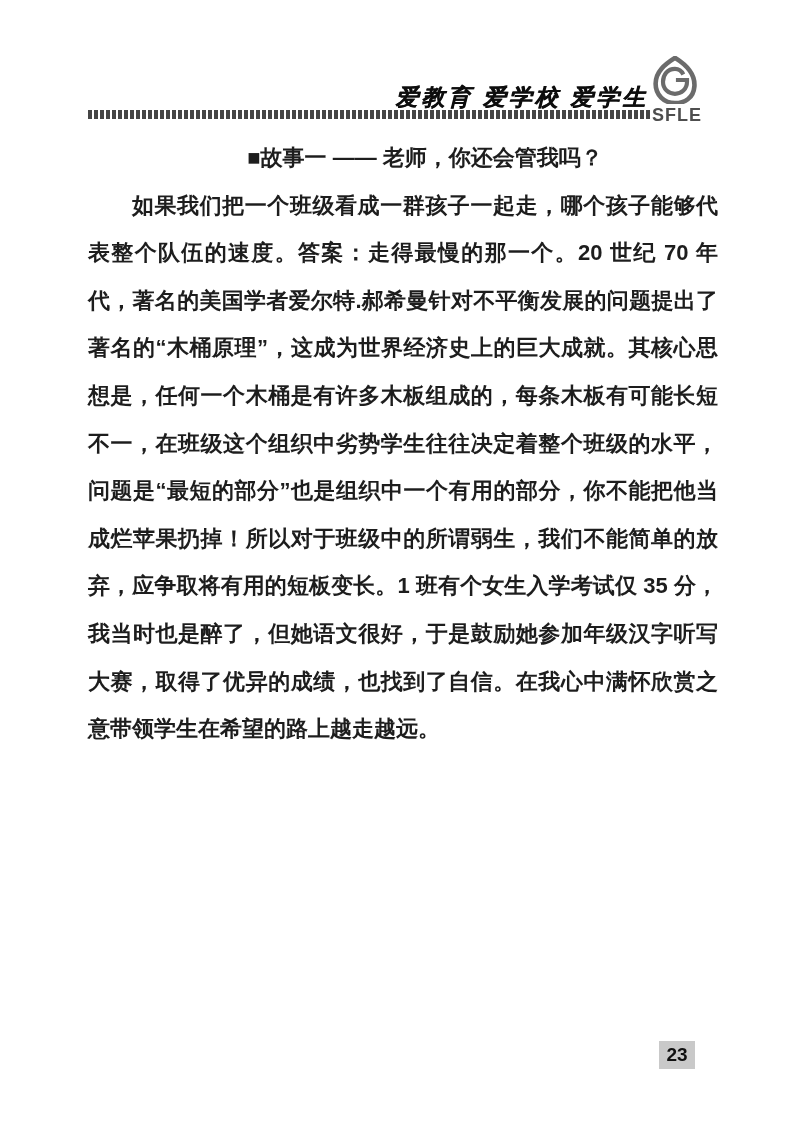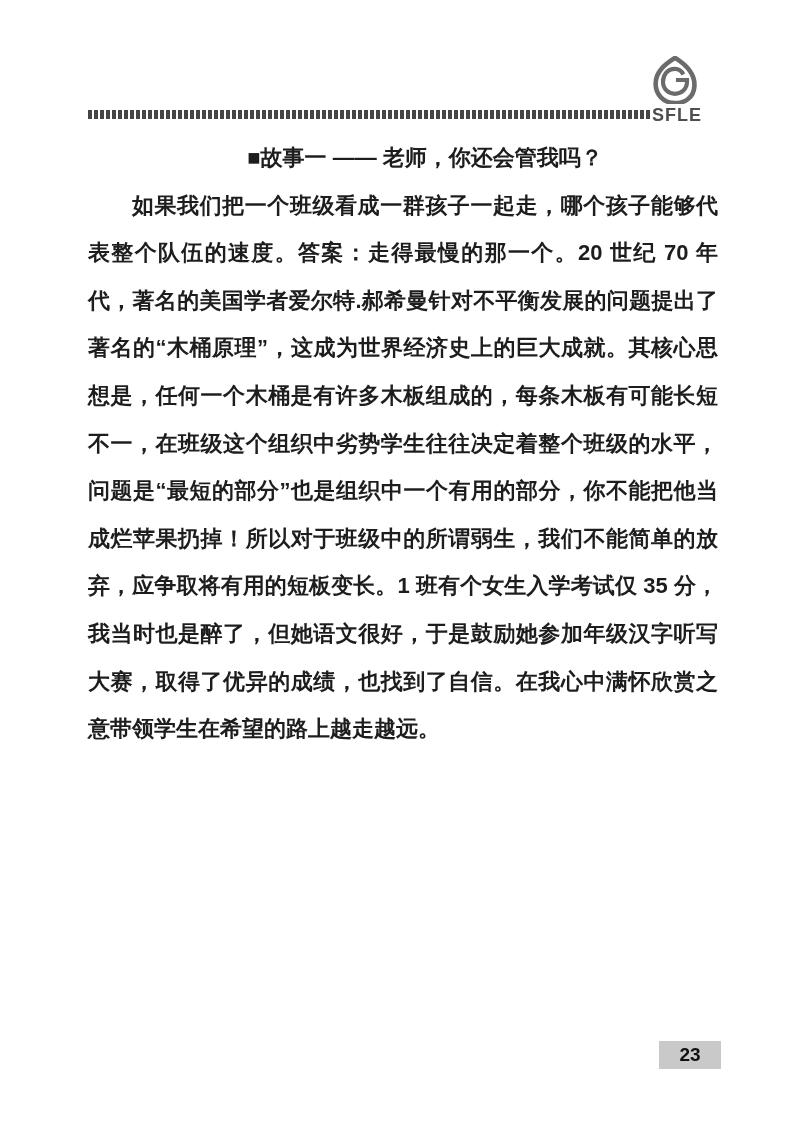--- a/index.html
+++ b/index.html
@@ -65,6 +65,7 @@
 
 <div class="page">
 
+  <div class="slogan">爱教育 爱学校 爱学生</div>
 
   <div class="logo-block">
     <span>

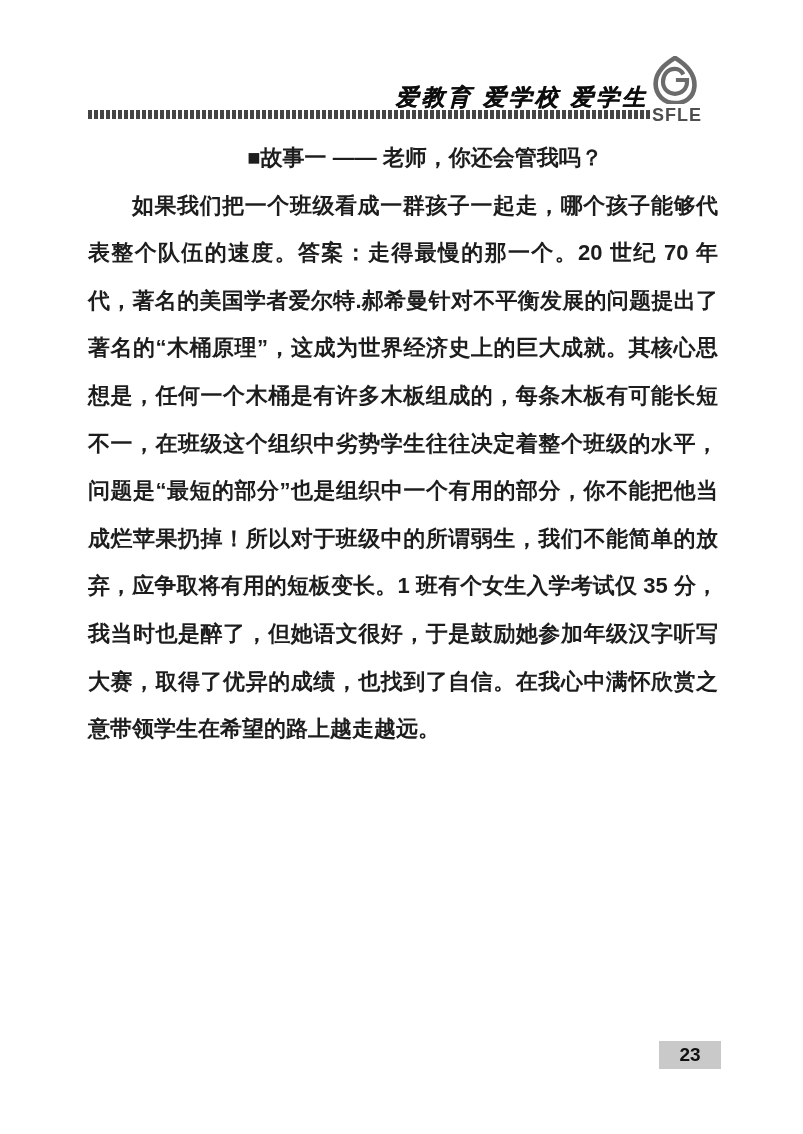--- a/index.html
+++ b/index.html
@@ -54,7 +54,7 @@
   
   .page-num{
     position:absolute;left:659px;top:1041px;
-    width:62px;height:28px;
+    width:36px;height:28px;
     background:var(--page-badge-bg);
     display:flex;align-items:center;justify-content:center;
     font-size:19px;font-weight:bold;color:#101010;

